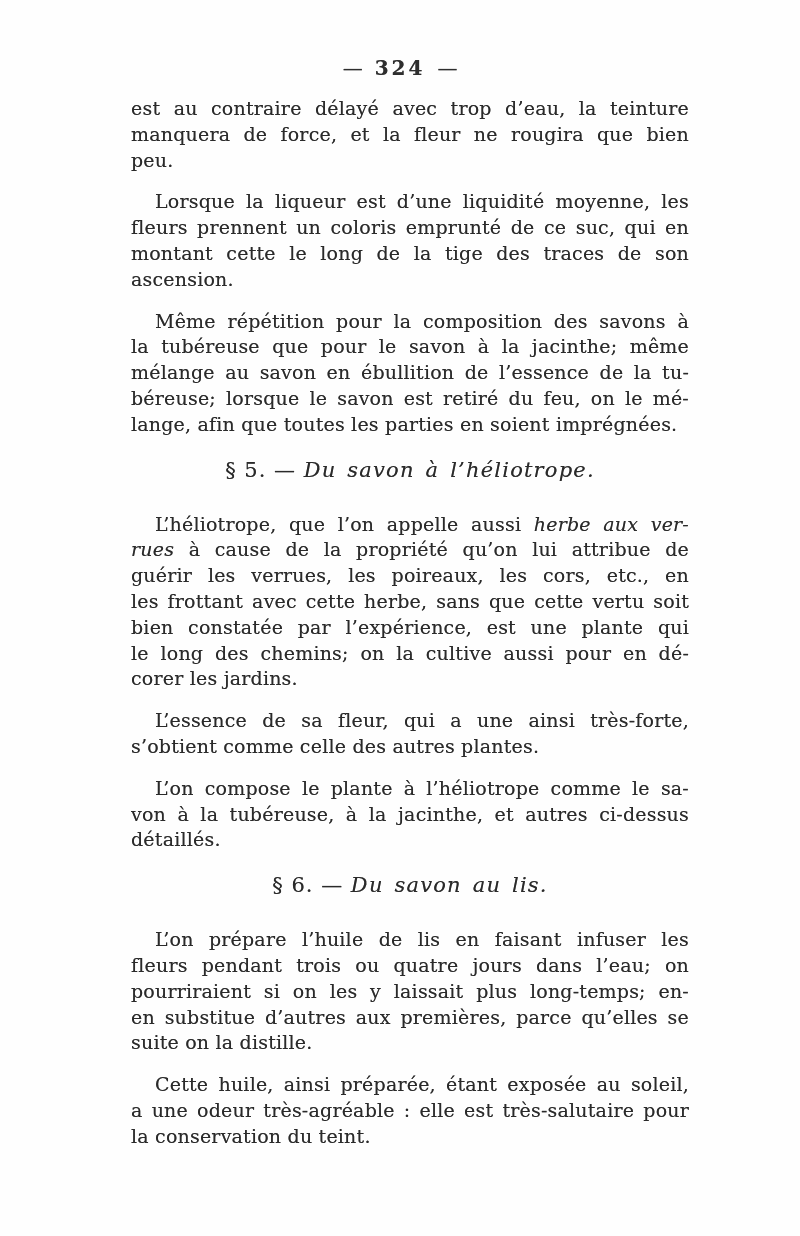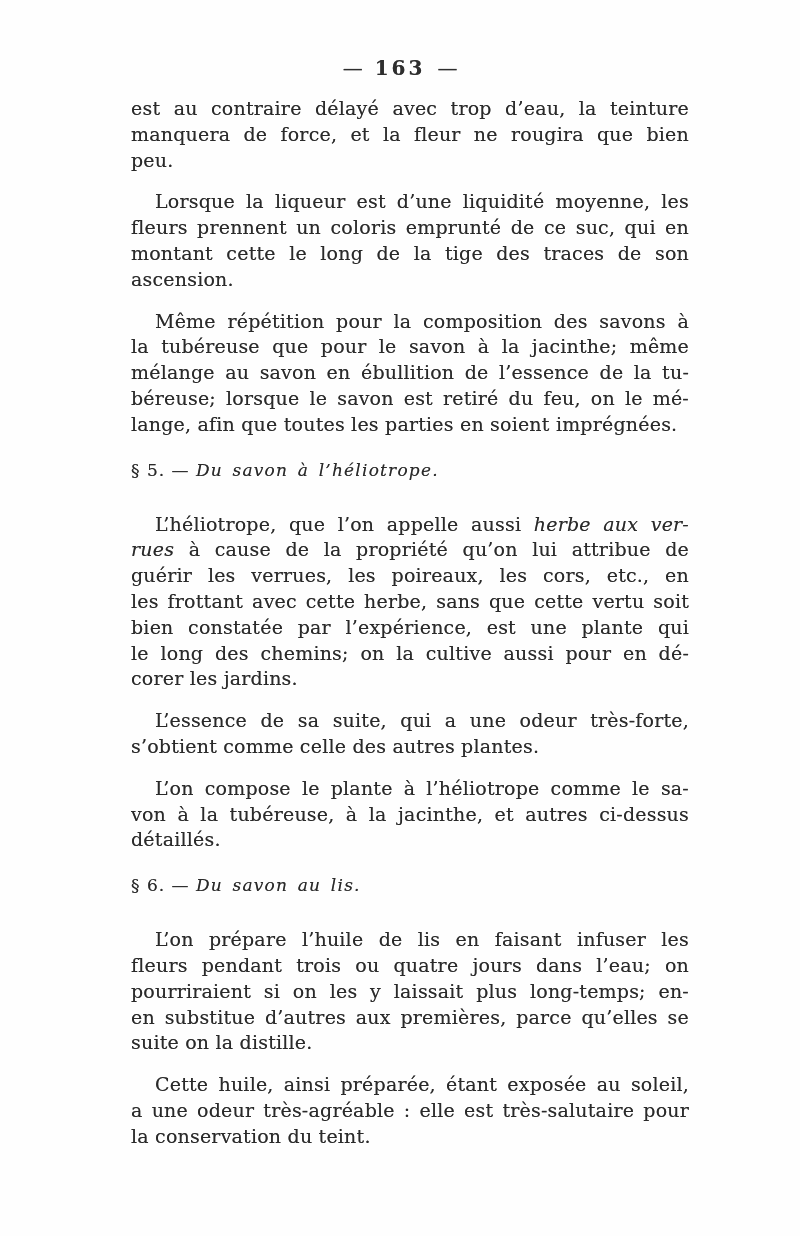--- a/index.html
+++ b/index.html
@@ -84,7 +84,7 @@
 
 <div class="page">
   <div class="page-header">
-    <span class="dash">—</span><span class="pagenum">163</span><span class="dash">—</span>
+    <span class="dash">—</span><span class="pagenum">324</span><span class="dash">—</span>
   </div>
   <div class="page-body" id="page-body">
       <div class="para">

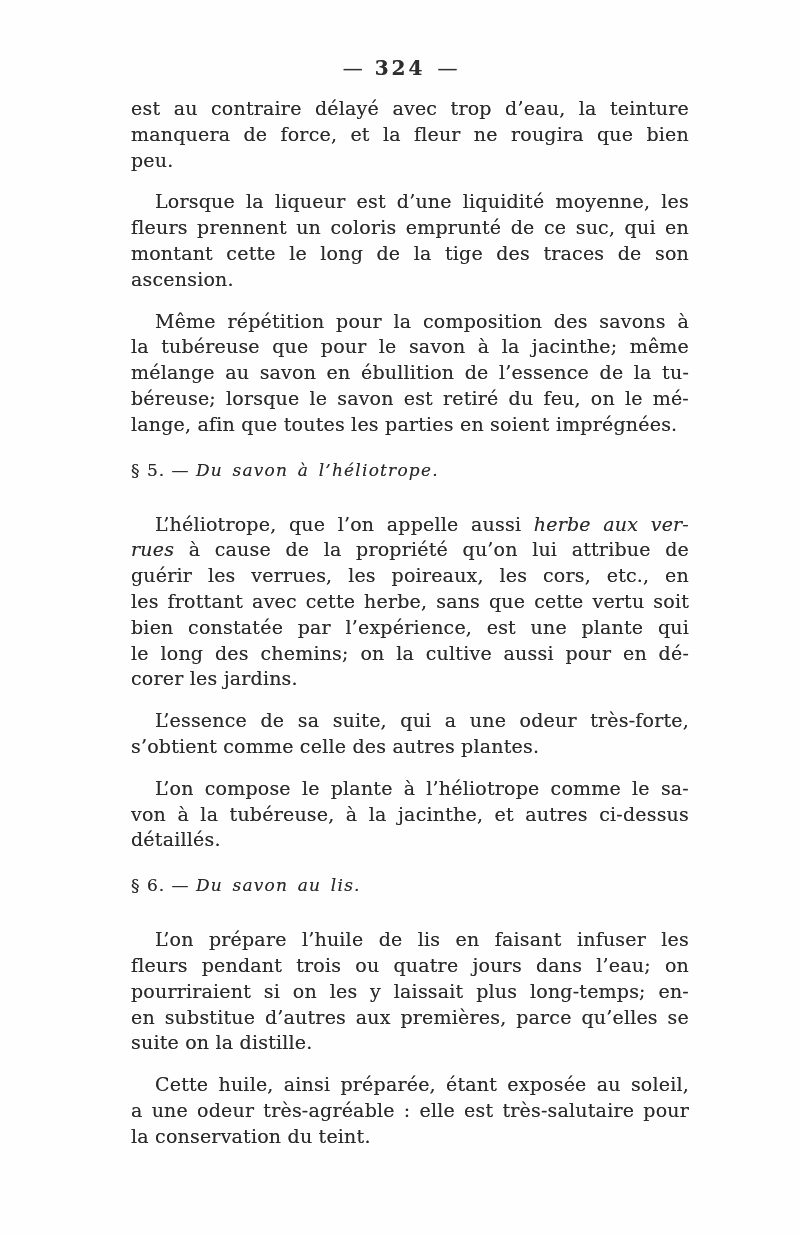--- a/index.html
+++ b/index.html
@@ -63,9 +63,10 @@
     font-style: italic;
   }
   .heading {
+    text-align: center;
     margin-top: 20px;
     margin-bottom: 28px;
-    font-size: 17px;
+    font-size: 21px;
     height: 26px;
     overflow: hidden;
   }

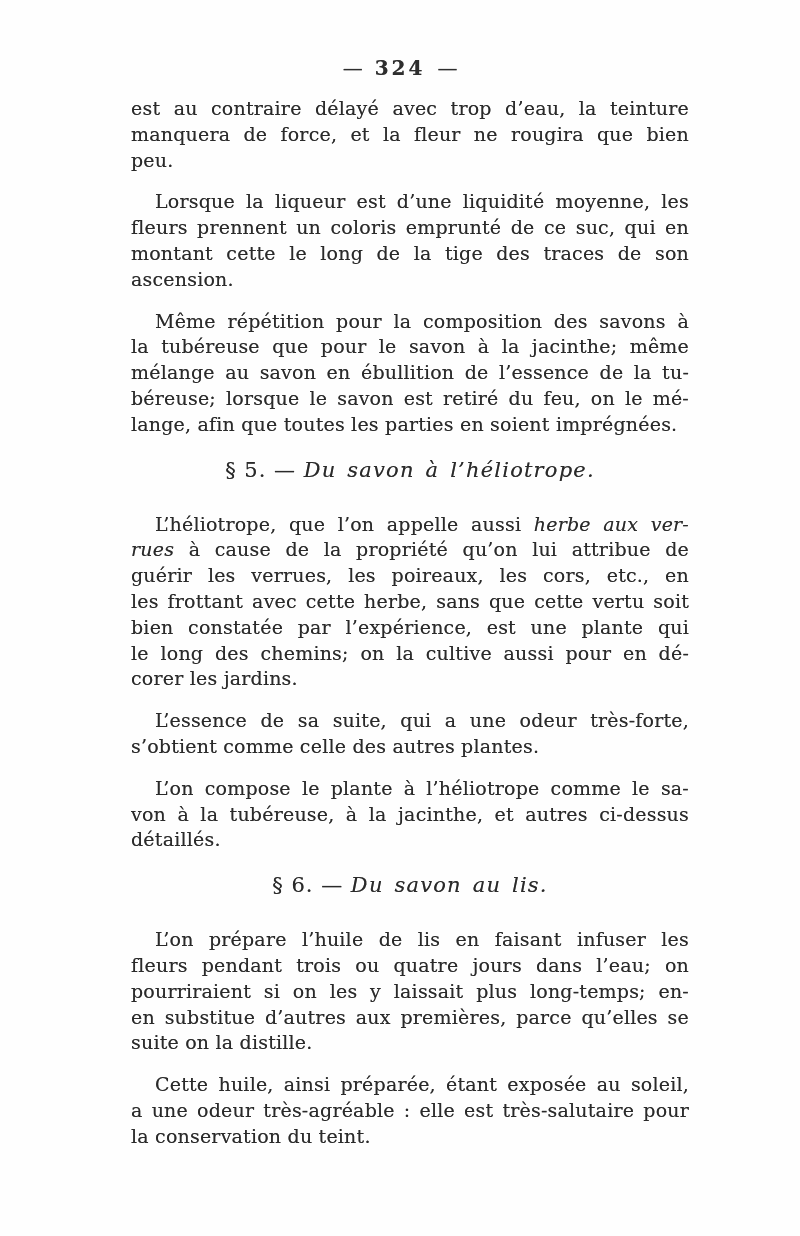--- a/index.html
+++ b/index.html
@@ -117,7 +117,7 @@
         <div class="line last"><span>corer les jardins.</span></div>
       </div>
       <div class="para">
-        <div class="line indent"><span>L’essence de sa suite, qui a une odeur très-forte,</span></div>
+        <div class="line indent"><span>L’essence de sa fleur, qui a une ainsi très-forte,</span></div>
         <div class="line last"><span>s’obtient comme celle des autres plantes.</span></div>
       </div>
       <div class="para">

